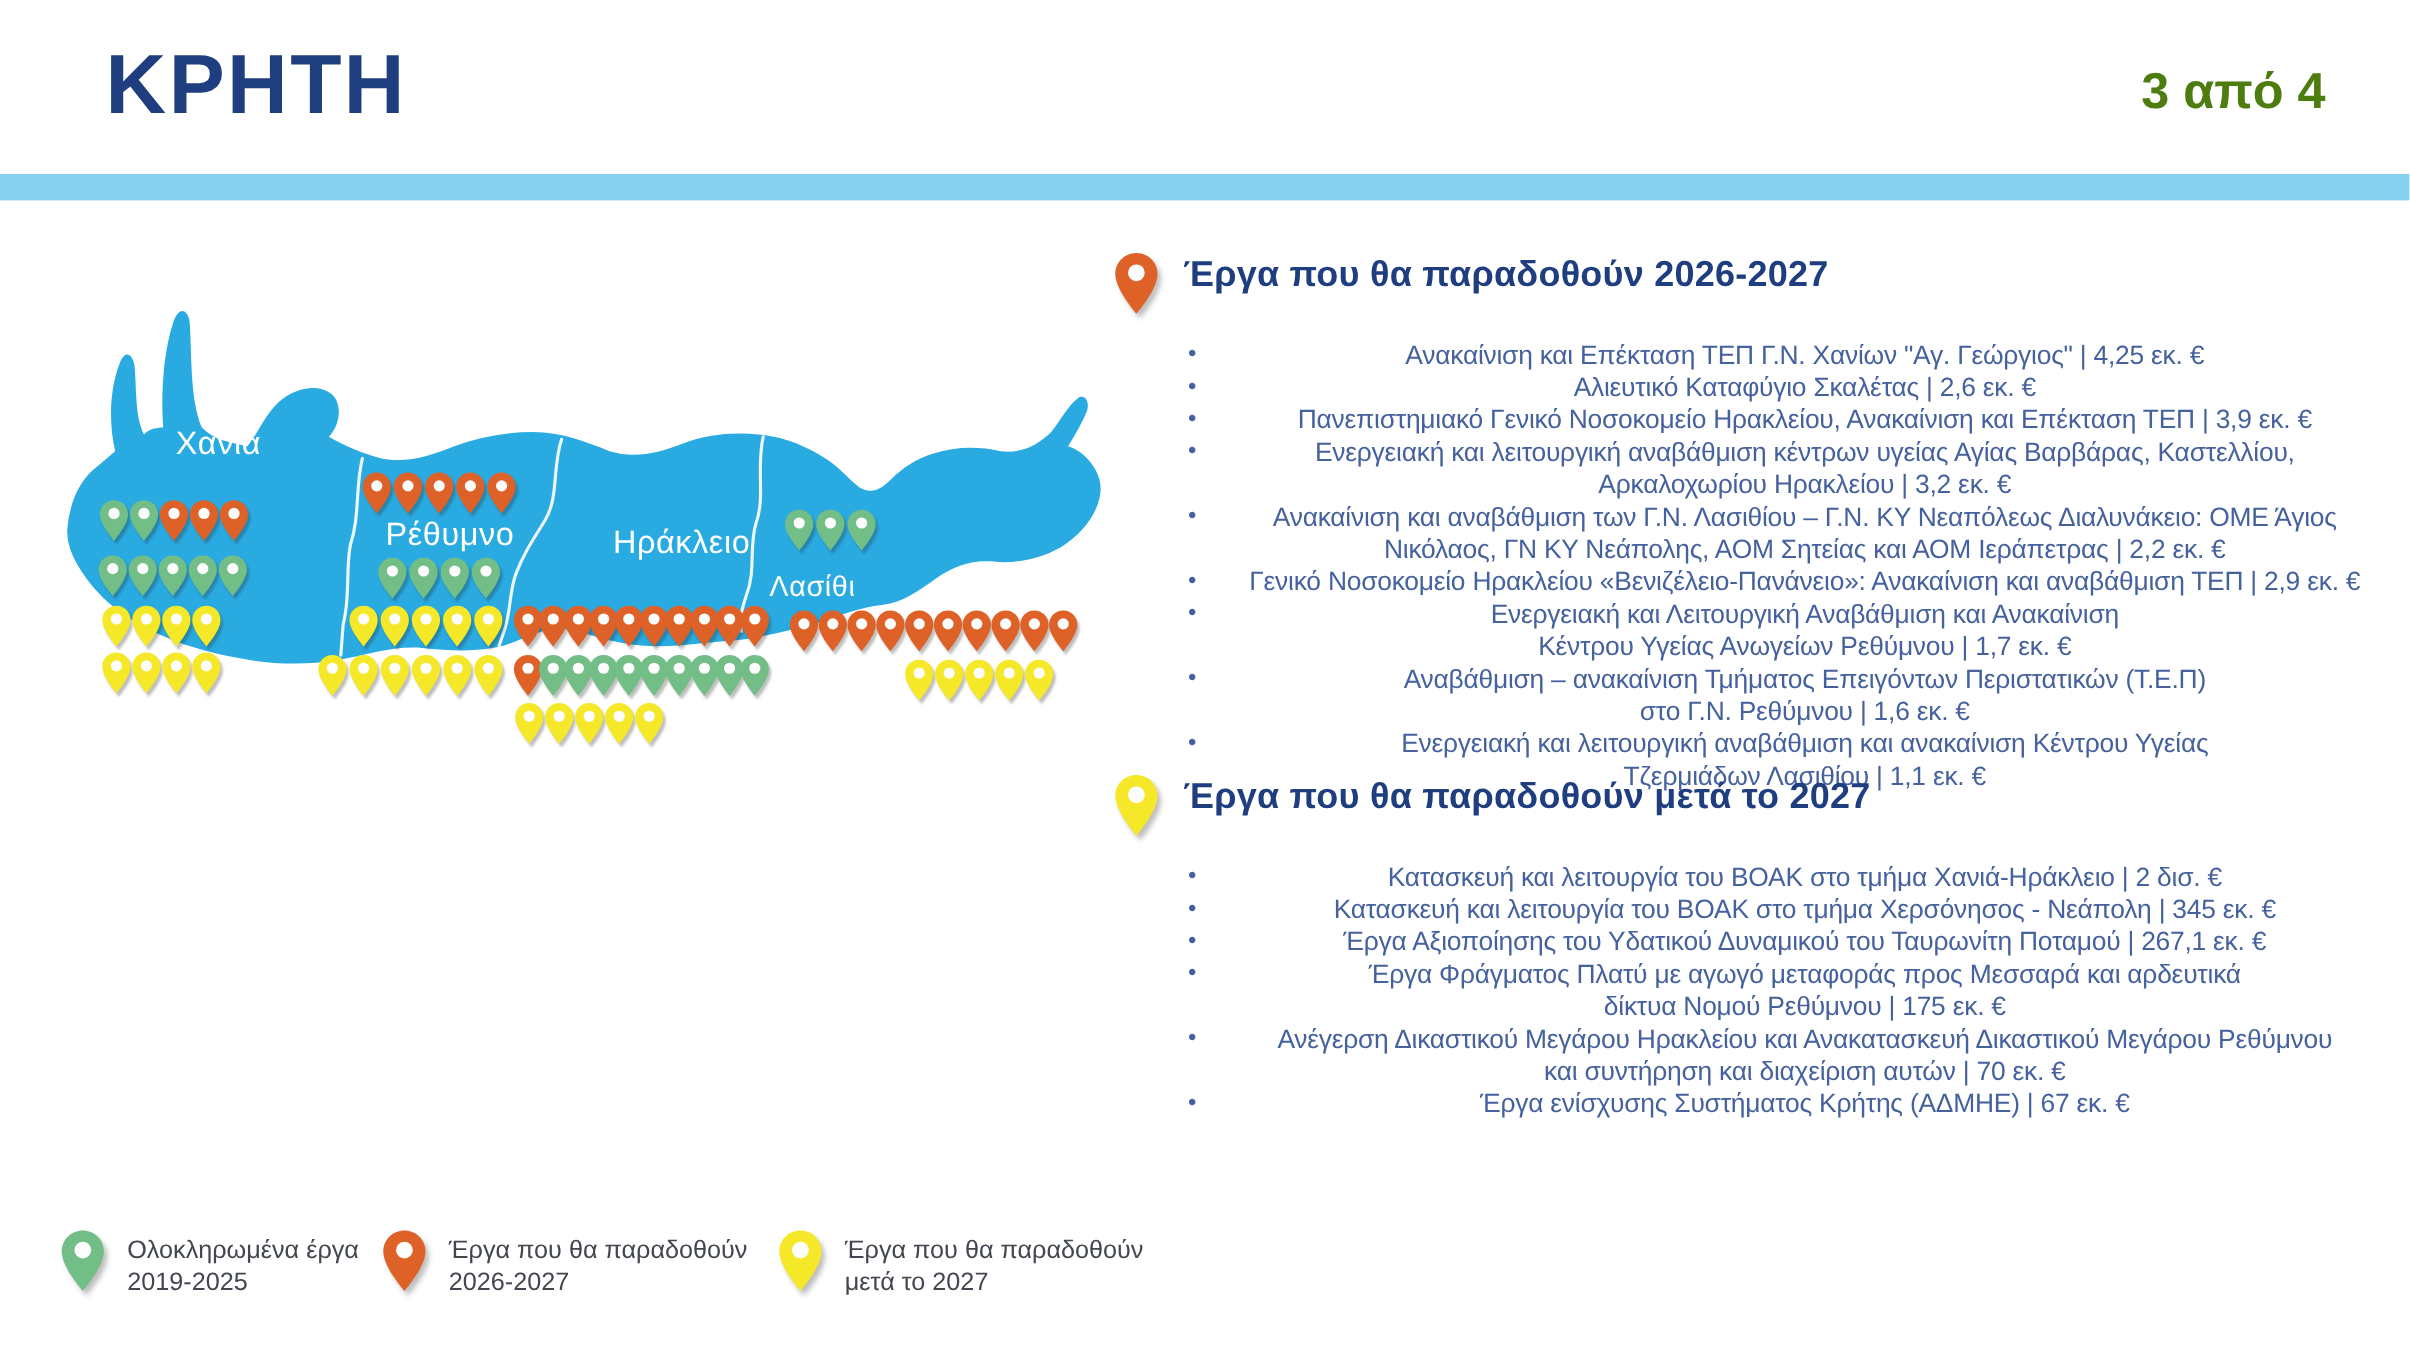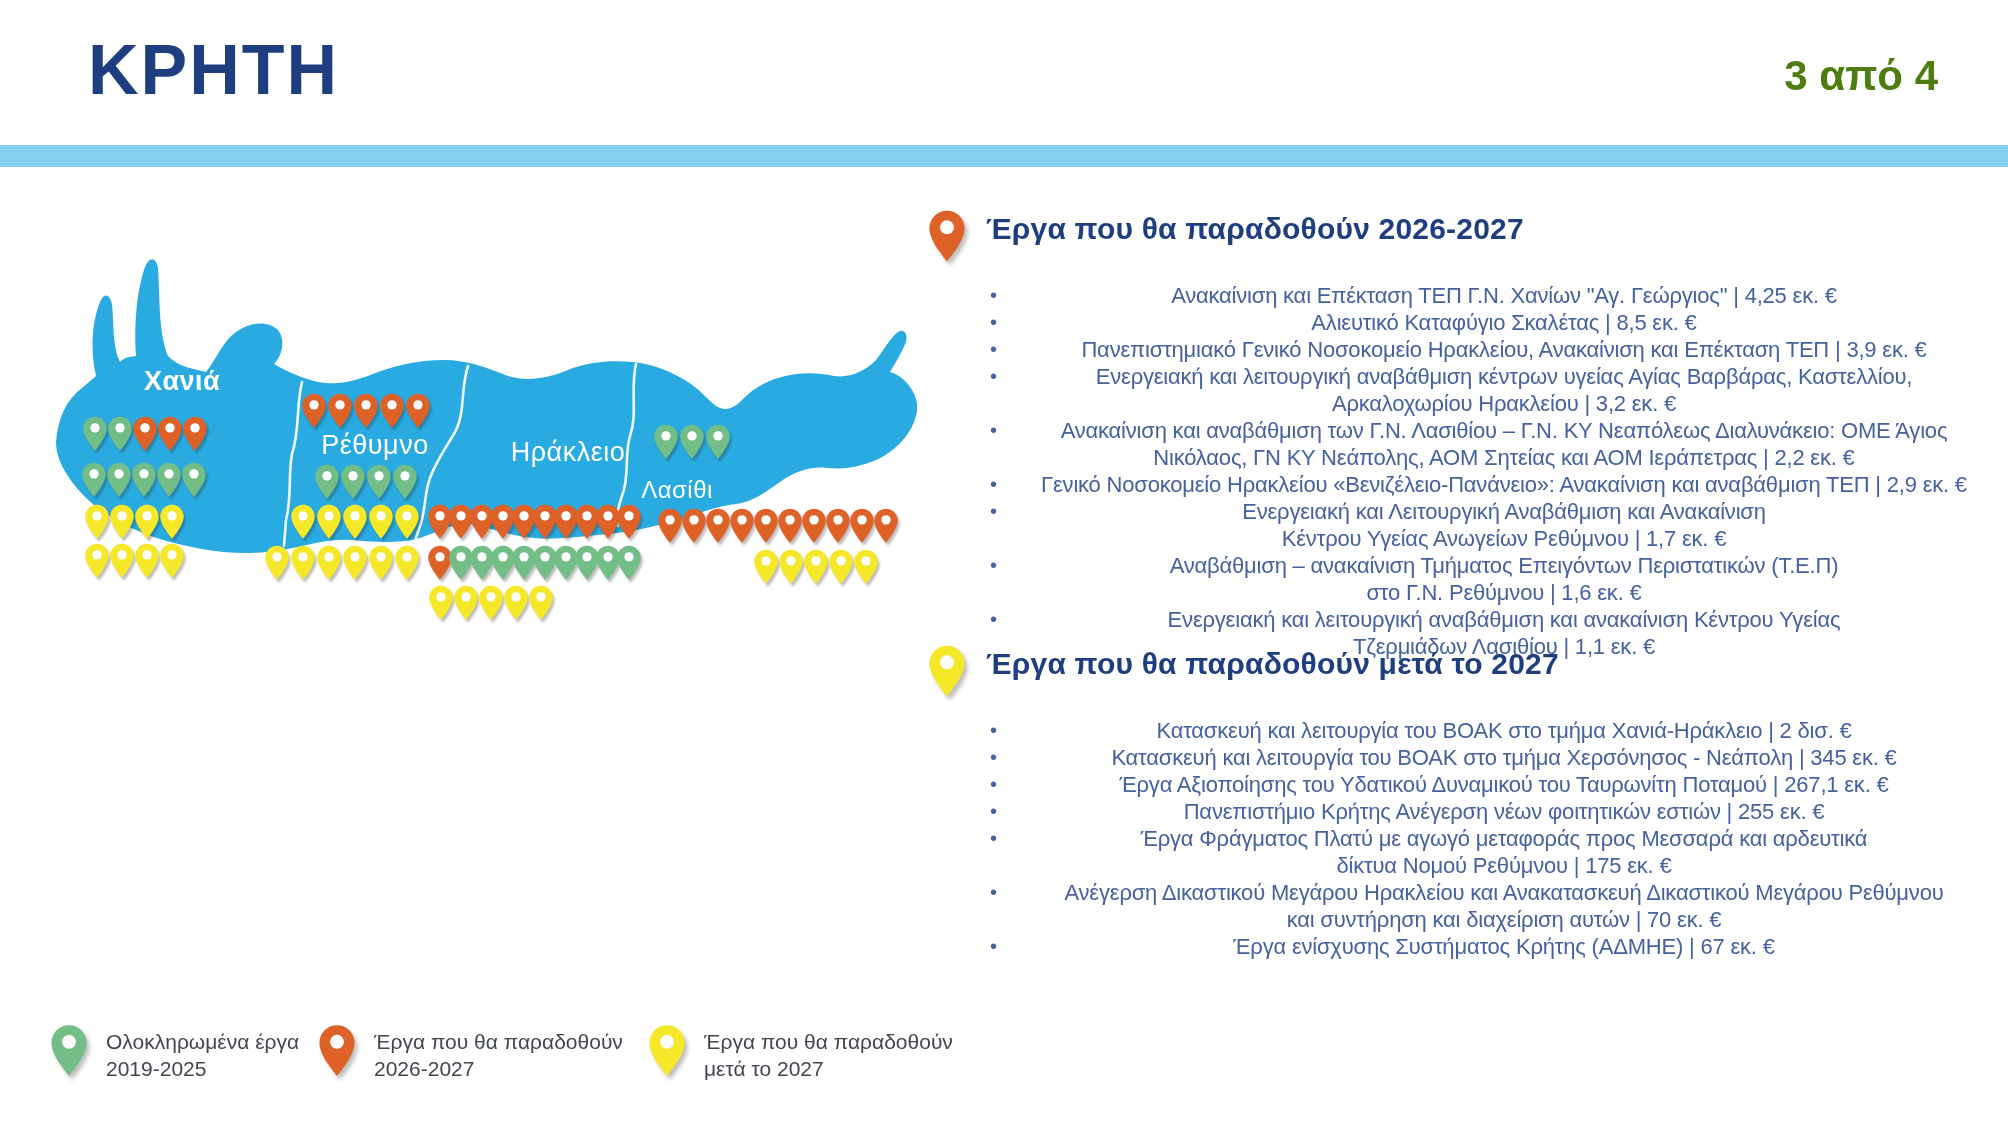--- a/index.html
+++ b/index.html
@@ -612,7 +612,7 @@
   </div>
   <ul class="projects">
       <li>Ανακαίνιση και Επέκταση ΤΕΠ Γ.Ν. Χανίων "Αγ. Γεώργιος" | 4,25 εκ. €</li>
-      <li>Αλιευτικό Καταφύγιο Σκαλέτας | 8,5 εκ. €</li>
+      <li>Αλιευτικό Καταφύγιο Σκαλέτας | 2,6 εκ. €</li>
       <li>Πανεπιστημιακό Γενικό Νοσοκομείο Ηρακλείου, Ανακαίνιση και Επέκταση ΤΕΠ | 3,9 εκ. €</li>
       <li>Ενεργειακή και λειτουργική αναβάθμιση κέντρων υγείας Αγίας Βαρβάρας, Καστελλίου,
 Αρκαλοχωρίου Ηρακλείου | 3,2 εκ. €</li>

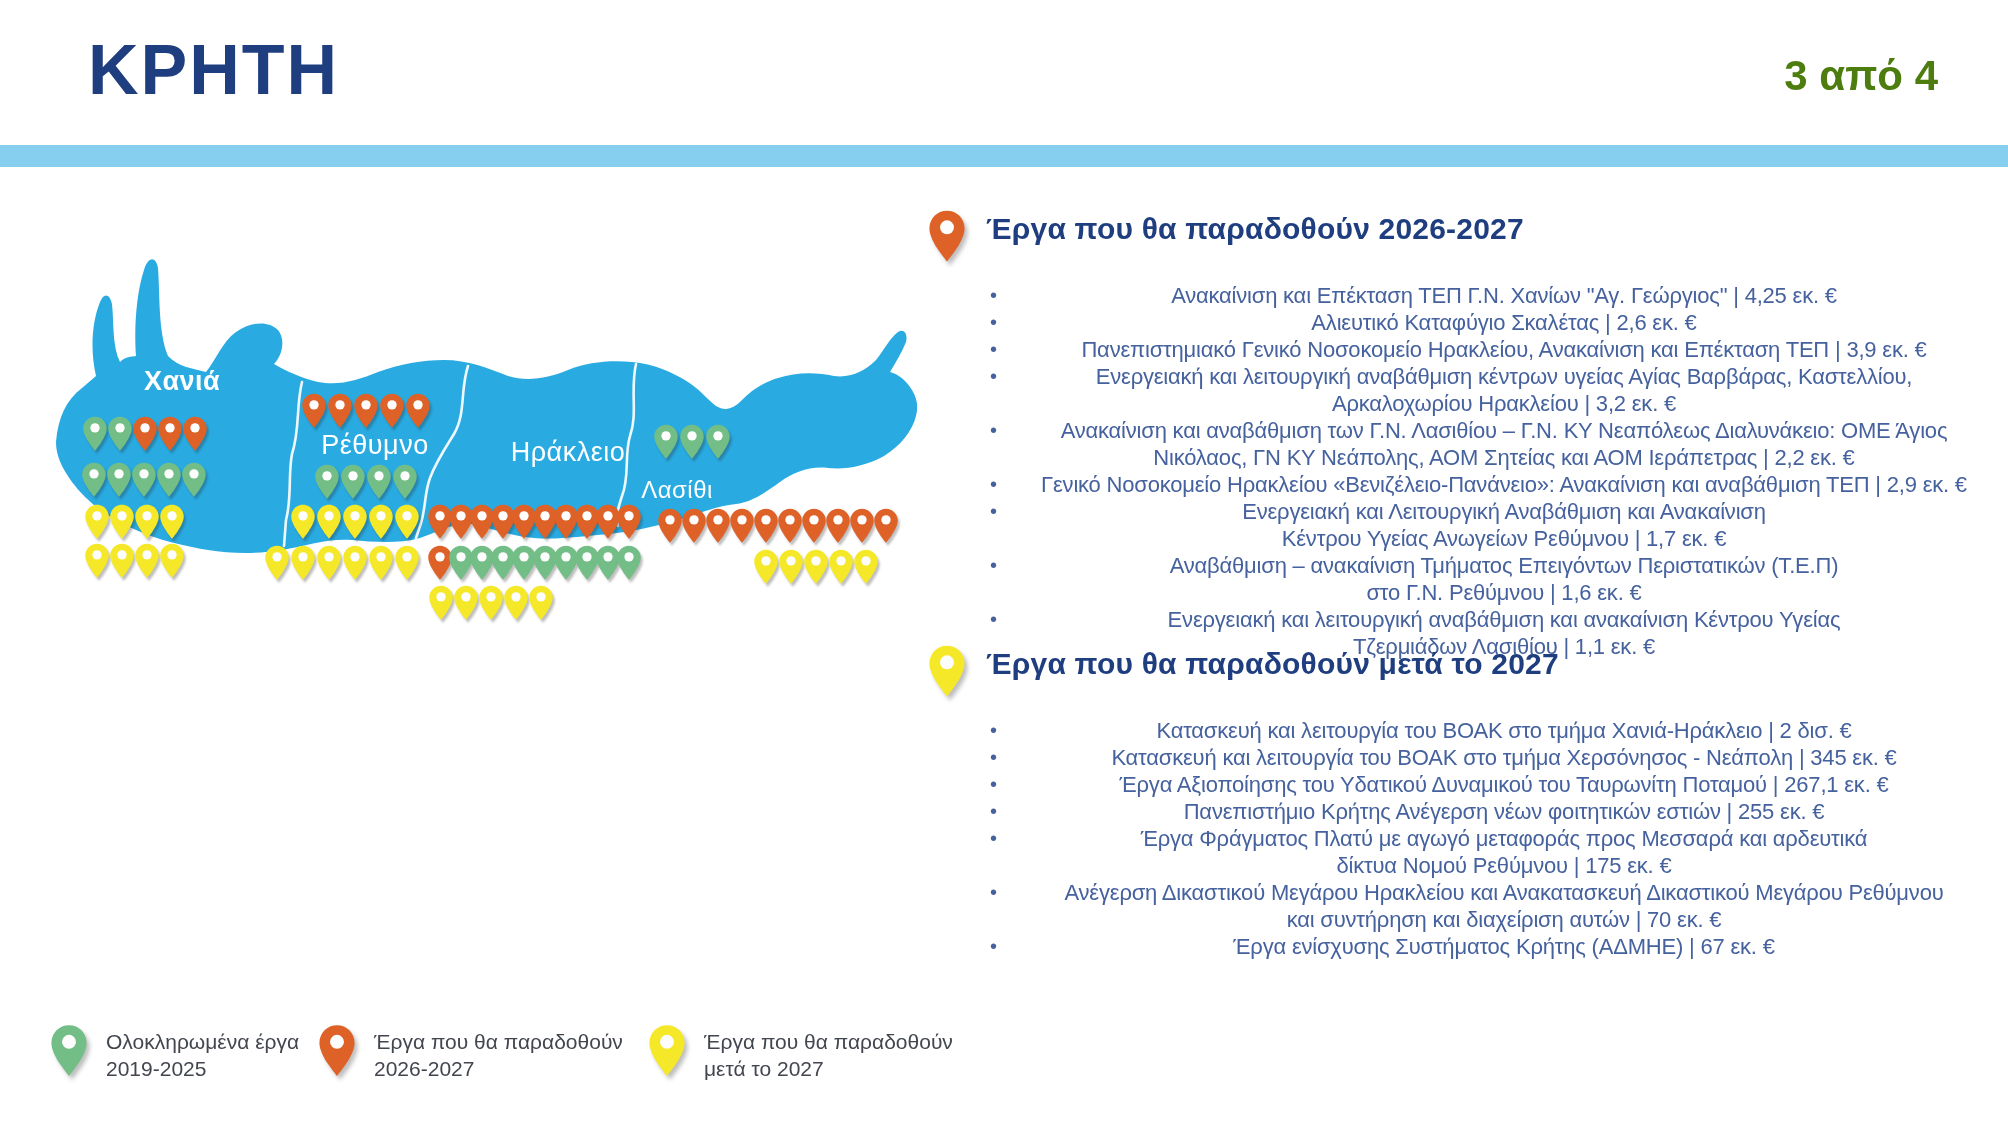--- a/index.html
+++ b/index.html
@@ -27,7 +27,7 @@
     position:absolute;color:#ffffff;font-weight:normal;text-align:center;
     font-size:27px;letter-spacing:.5px;
   }
-  .lbl-chania  {left:92px; top:156px;width:100px;font-weight:bold;}
+  .lbl-chania  {left:92px; top:144px;width:100px;}
   .lbl-rethymno{left:270px;top:220px;width:130px;}
   .lbl-irakleio{left:458px;top:227px;width:140px;}
   .lbl-lasithi {left:592px;top:266px;width:90px;font-size:24px;}

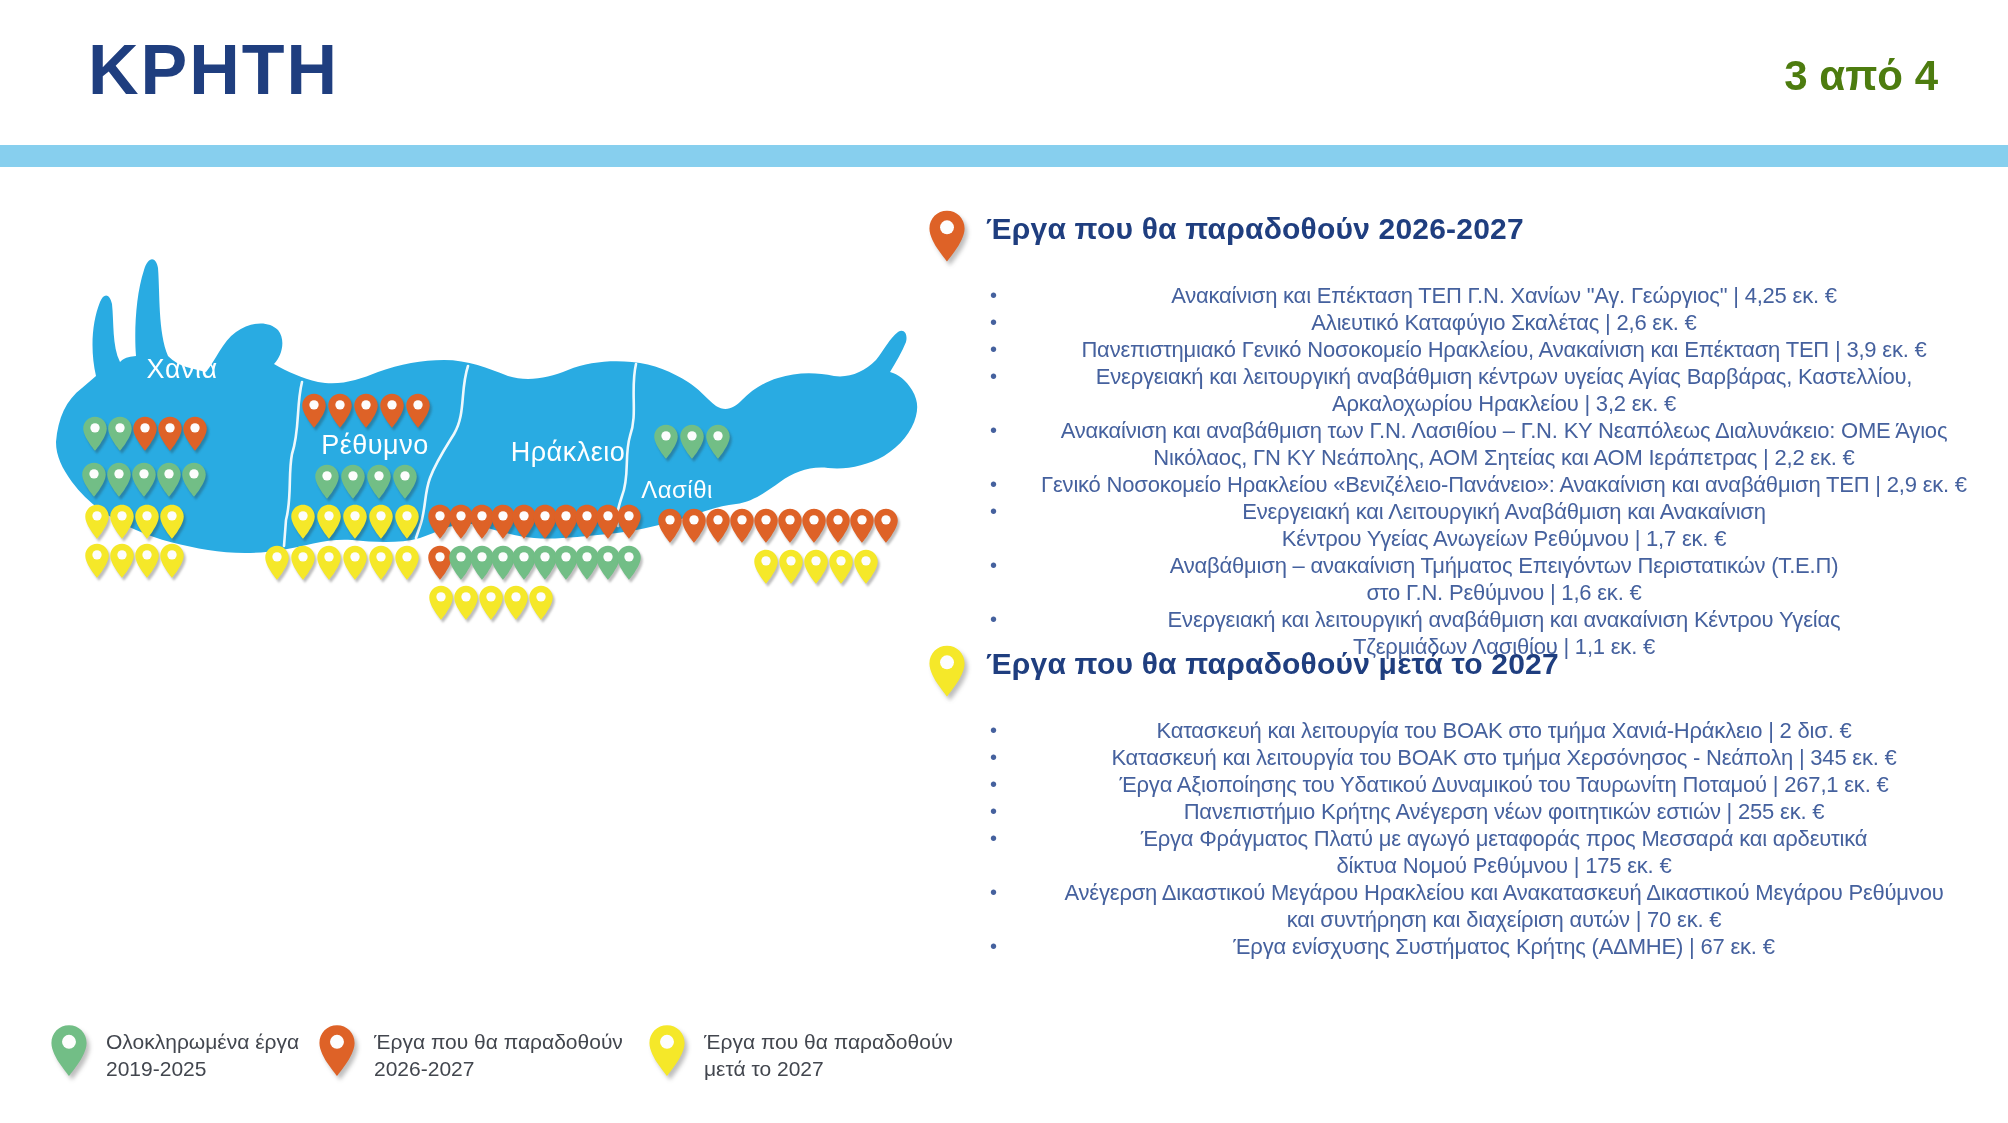--- a/index.html
+++ b/index.html
@@ -642,7 +642,6 @@
       <li>Κατασκευή και λειτουργία του ΒΟΑΚ στο τμήμα Χανιά-Ηράκλειο | 2 δισ. €</li>
       <li>Κατασκευή και λειτουργία του ΒΟΑΚ στο τμήμα Χερσόνησος - Νεάπολη | 345 εκ. €</li>
       <li>Έργα Αξιοποίησης του Υδατικού Δυναμικού του Ταυρωνίτη Ποταμού | 267,1 εκ. €</li>
-      <li>Πανεπιστήμιο Κρήτης Ανέγερση νέων φοιτητικών εστιών | 255 εκ. €</li>
       <li>Έργα Φράγματος Πλατύ με αγωγό μεταφοράς προς Μεσσαρά και αρδευτικά
 δίκτυα Νομού Ρεθύμνου | 175 εκ. €</li>
       <li>Ανέγερση Δικαστικού Μεγάρου Ηρακλείου και Ανακατασκευή Δικαστικού Μεγάρου Ρεθύμνου

